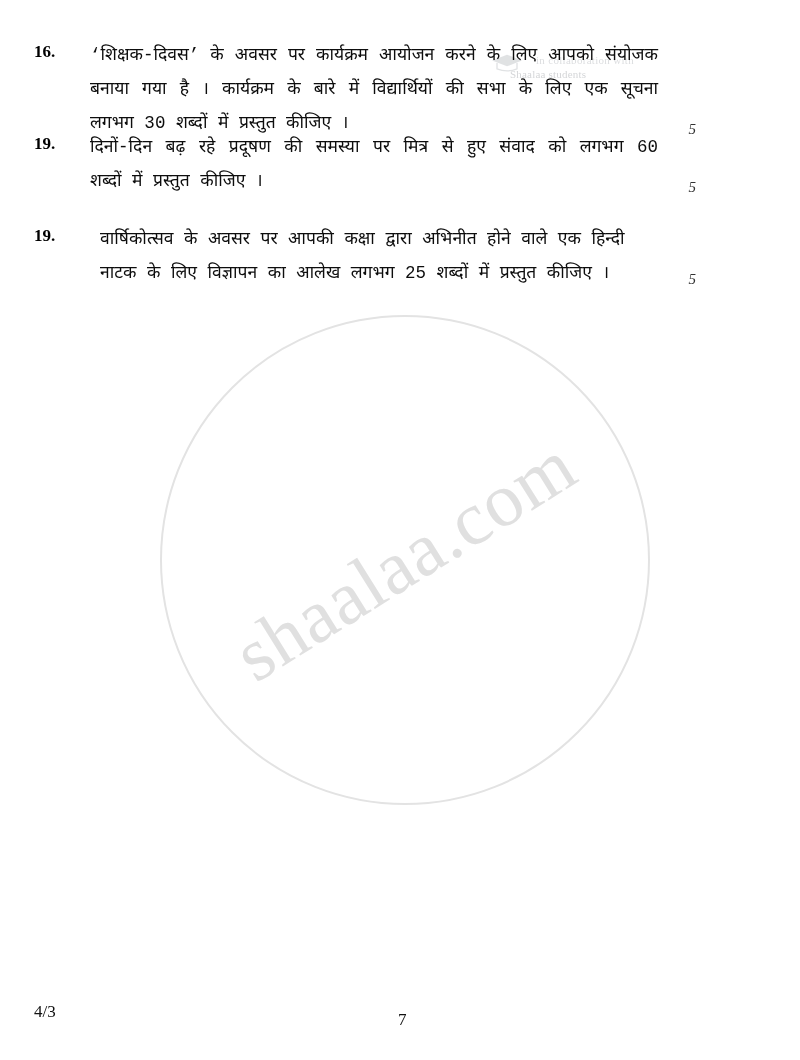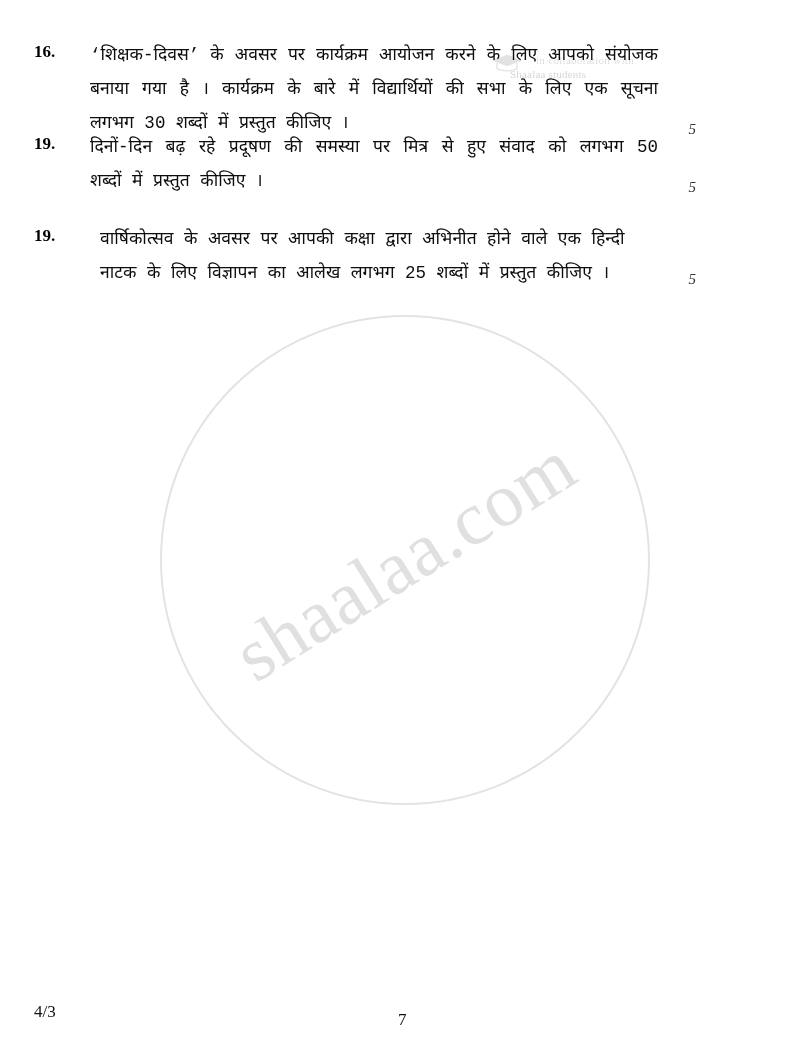--- a/index.html
+++ b/index.html
@@ -214,7 +214,7 @@
     <div class="qrow" id="q17">
       <div class="qnum">19.</div>
       <div class="qbody">
-        <div class="qtext">दिनों-दिन बढ़ रहे प्रदूषण की समस्या पर मित्र से हुए संवाद को लगभग 50 शब्दों में प्रस्तुत कीजिए ।</div>
+        <div class="qtext">दिनों-दिन बढ़ रहे प्रदूषण की समस्या पर मित्र से हुए संवाद को लगभग 60 शब्दों में प्रस्तुत कीजिए ।</div>
         <div class="marks">5</div>
       </div>
     </div>

